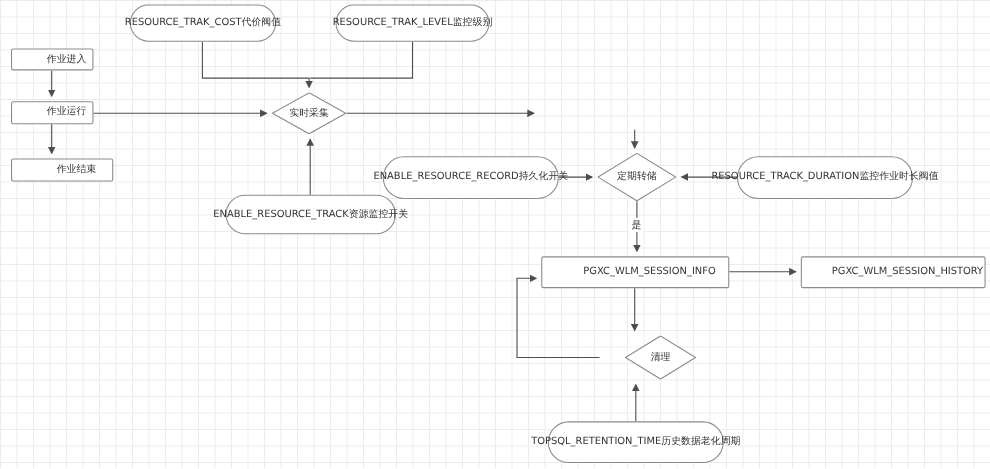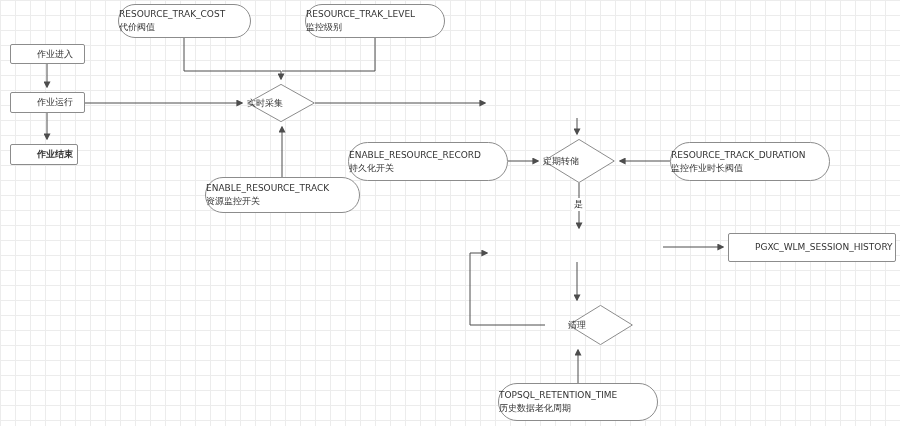--- a/index.html
+++ b/index.html
@@ -31,8 +31,8 @@
     background: #ffffff;
     border: 1px solid #8c8c8c;
     display: flex;
-    flex-direction: column;
-    align-items: flex-start;
+    flex-direction: row;
+    align-items: center;
     justify-content: center;
     font-size: 9px;
     line-height: 13px;

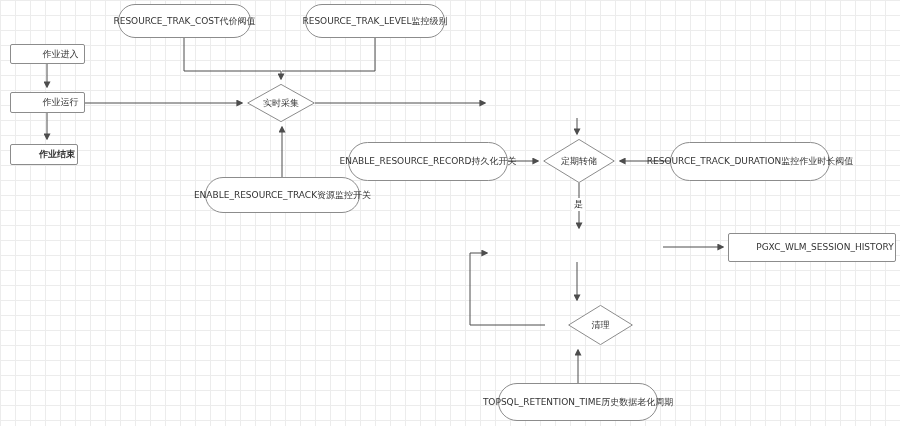--- a/index.html
+++ b/index.html
@@ -105,7 +105,7 @@
   <div class="node rect" style="left:10px;top:92px;width:75px;height:21px;">
     <span>作业运行</span>
   </div>
-  <div class="node rect" style="left:10px;top:144px;width:68px;height:21px;font-weight:bold;">
+  <div class="node rect" style="left:10px;top:144px;width:93px;height:21px;">
     <span>作业结束</span>
   </div>
 

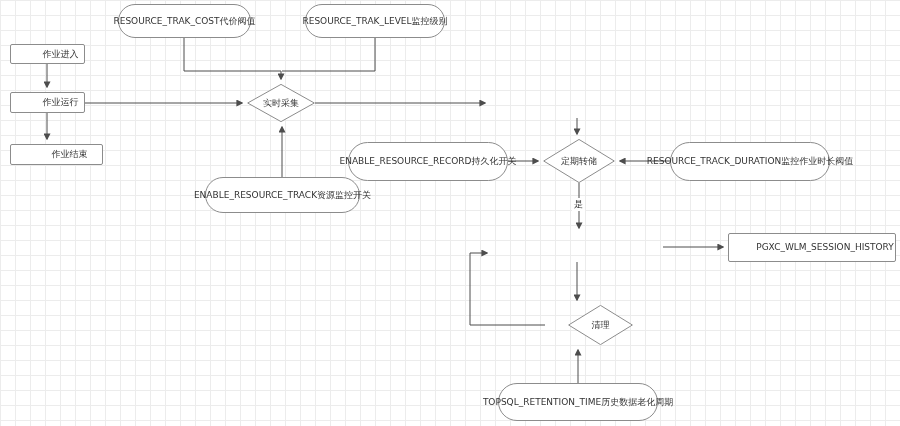--- a/index.html
+++ b/index.html
@@ -141,6 +141,9 @@
 
   <div class="edge-label" style="left:572px;top:198px;">是</div>
 
+  <div class="node rect" style="left:492px;top:233px;width:171px;height:29px;">
+    <span>PGXC_WLM_SESSION_INFO</span>
+  </div>
 
   <div class="node rect" style="left:728px;top:233px;width:168px;height:29px;">
     <span>PGXC_WLM_SESSION_HISTORY</span>

